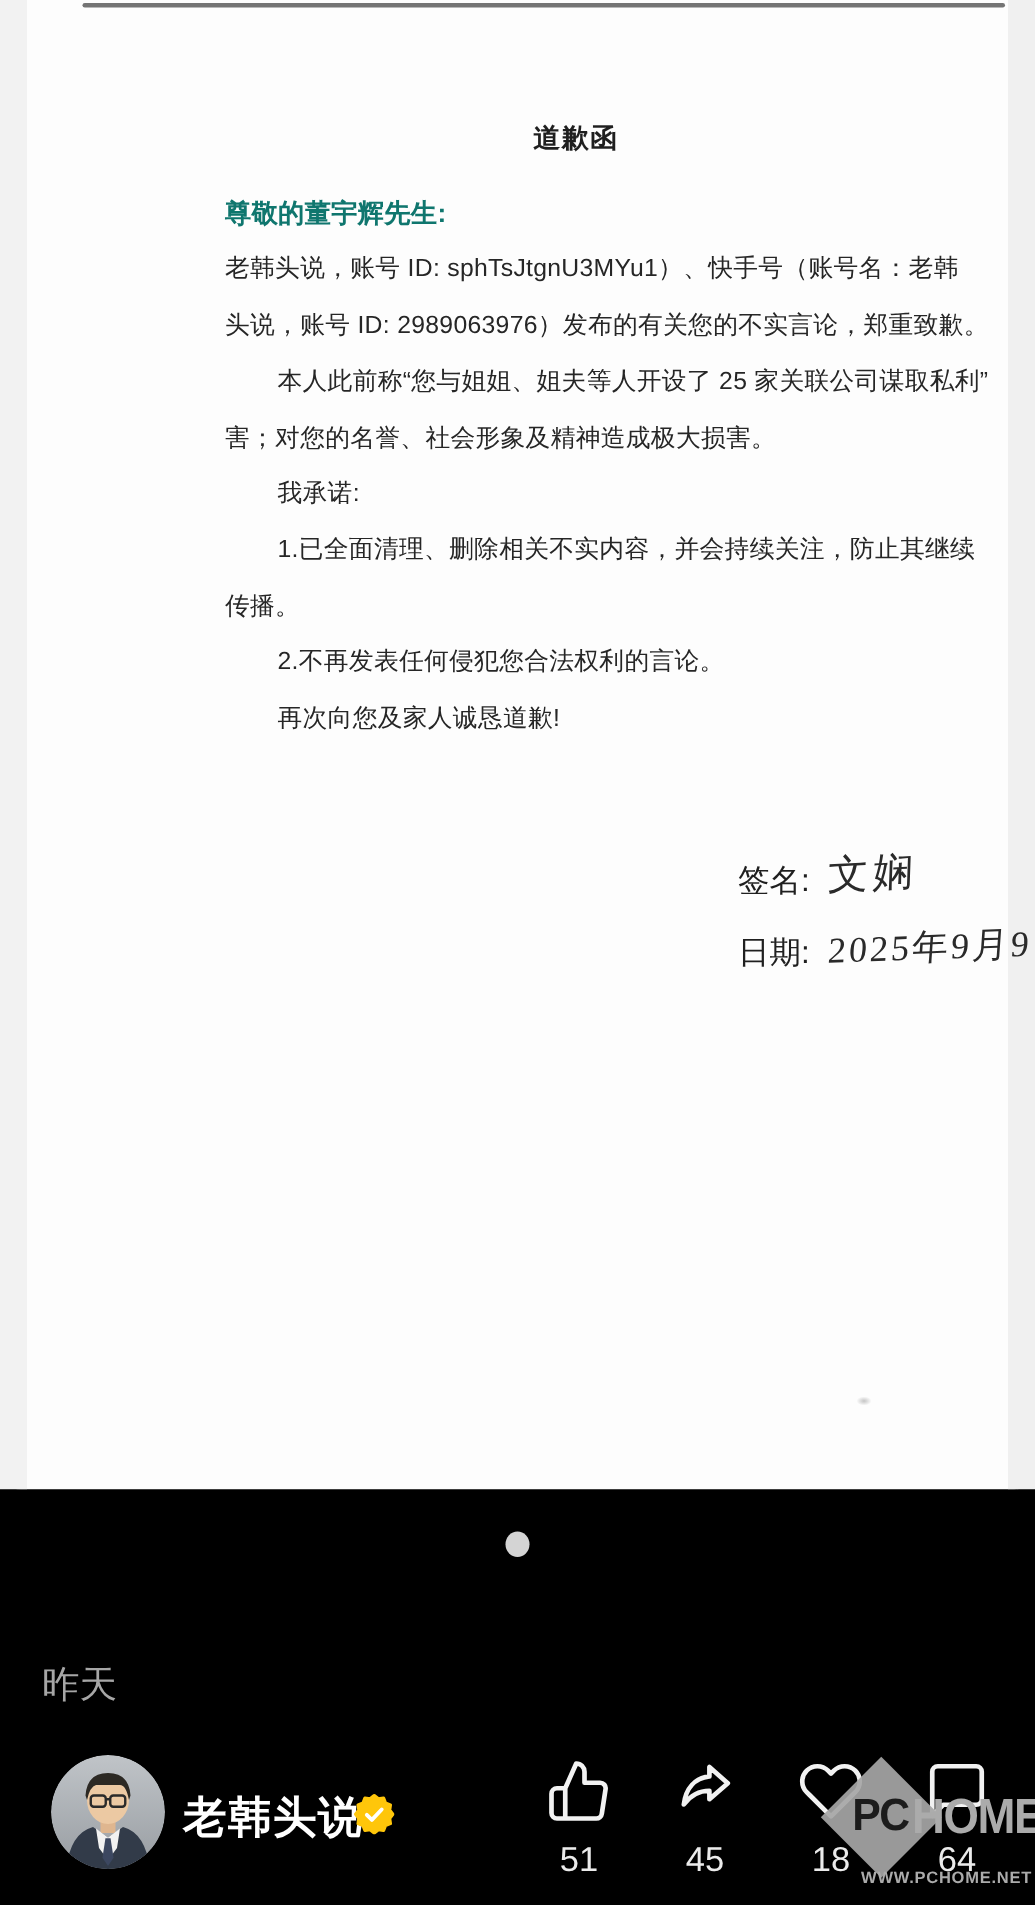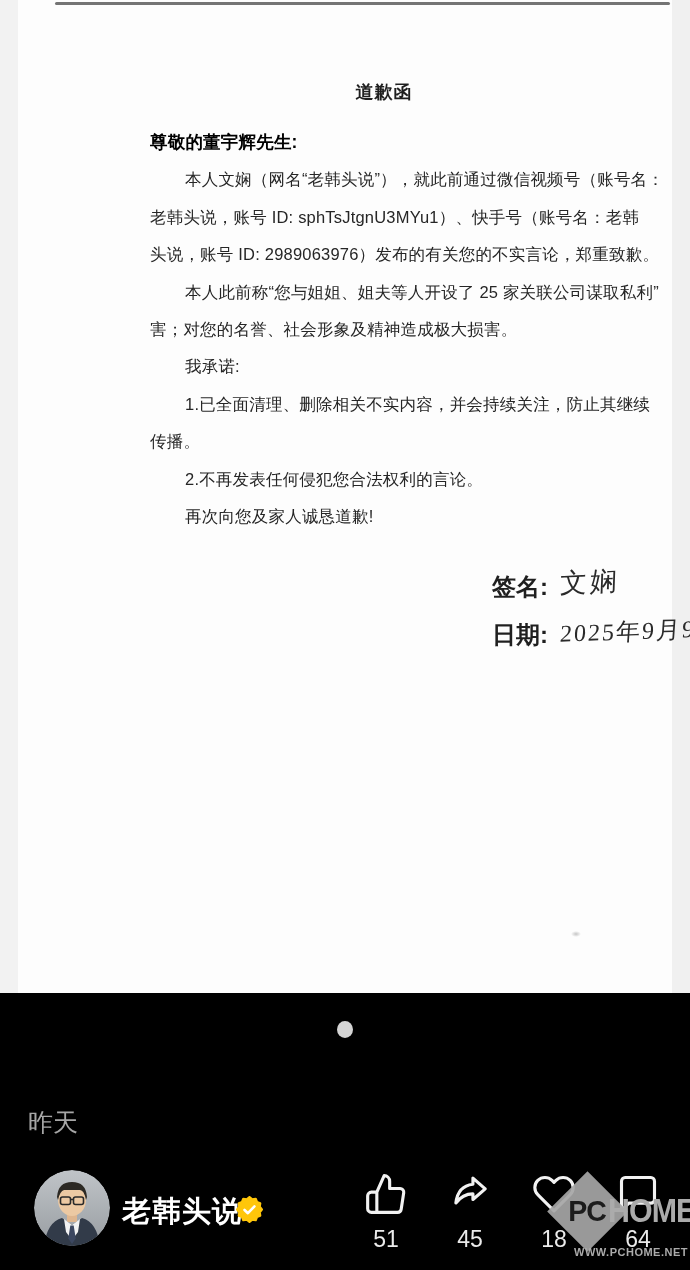--- a/index.html
+++ b/index.html
@@ -19,7 +19,7 @@
   .doc-line{height:37.4px;line-height:37.4px;font-size:16.5px;color:#262626;
             font-weight:500;white-space:nowrap;letter-spacing:0.2px;}
   .doc-line.indent{padding-left:35px;}
-  .doc-line.salutation{font-weight:700;font-size:17.5px;color:#000000;}
+  .doc-line.salutation{font-weight:700;font-size:17.5px;color:#0f766e;}
   .sig-row{position:absolute;left:492px;white-space:nowrap;color:#1f1f1f;}
   .sig-row.sign{top:564px;}
   .sig-row.date{top:615px;}

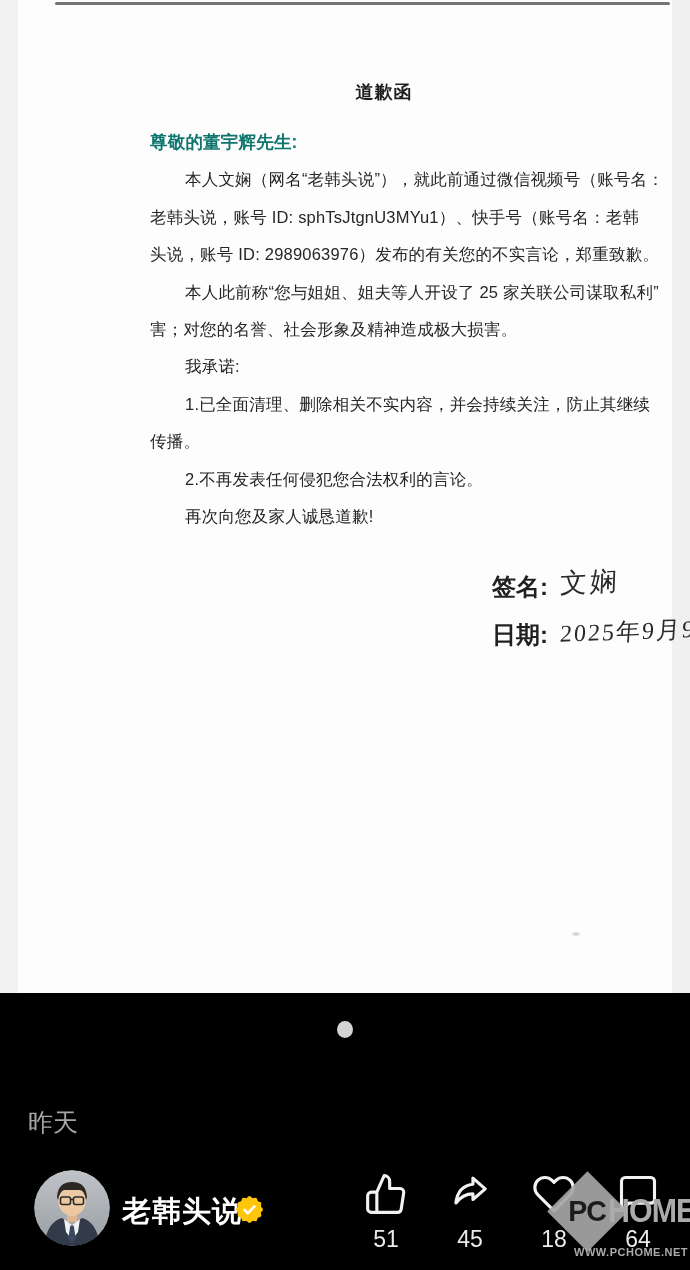--- a/index.html
+++ b/index.html
@@ -73,7 +73,6 @@
 
     <div class="doc-lines">
       <div class="doc-line salutation">尊敬的董宇辉先生:</div>
-      <div class="doc-line indent">本人文娴（网名“老韩头说”），就此前通过微信视频号（账号名：</div>
       <div class="doc-line">老韩头说，账号 ID: sphTsJtgnU3MYu1）、快手号（账号名：老韩</div>
       <div class="doc-line">头说，账号 ID: 2989063976）发布的有关您的不实言论，郑重致歉。</div>
       <div class="doc-line indent">本人此前称“您与姐姐、姐夫等人开设了 25 家关联公司谋取私利”</div>

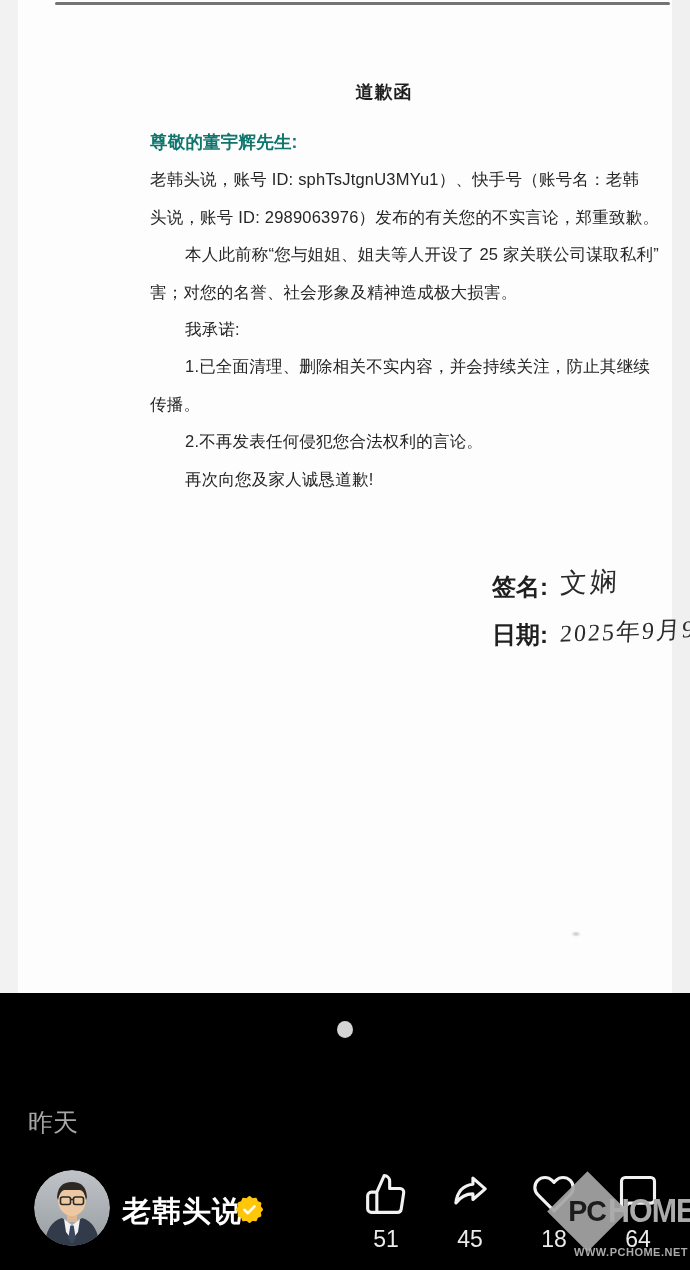--- a/index.html
+++ b/index.html
@@ -23,7 +23,7 @@
   .sig-row{position:absolute;left:492px;white-space:nowrap;color:#1f1f1f;}
   .sig-row.sign{top:564px;}
   .sig-row.date{top:615px;}
-  .sig-label{font-size:24px;font-weight:700;vertical-align:middle;}
+  .sig-label{font-size:21px;font-weight:400;vertical-align:middle;}
   .hand{display:inline-block;font-family:cursive;color:#2a2a2a;margin-left:8px;
         transform:rotate(-3deg) skewX(-5deg);}
   .hand.name{font-size:27px;letter-spacing:3px;}

